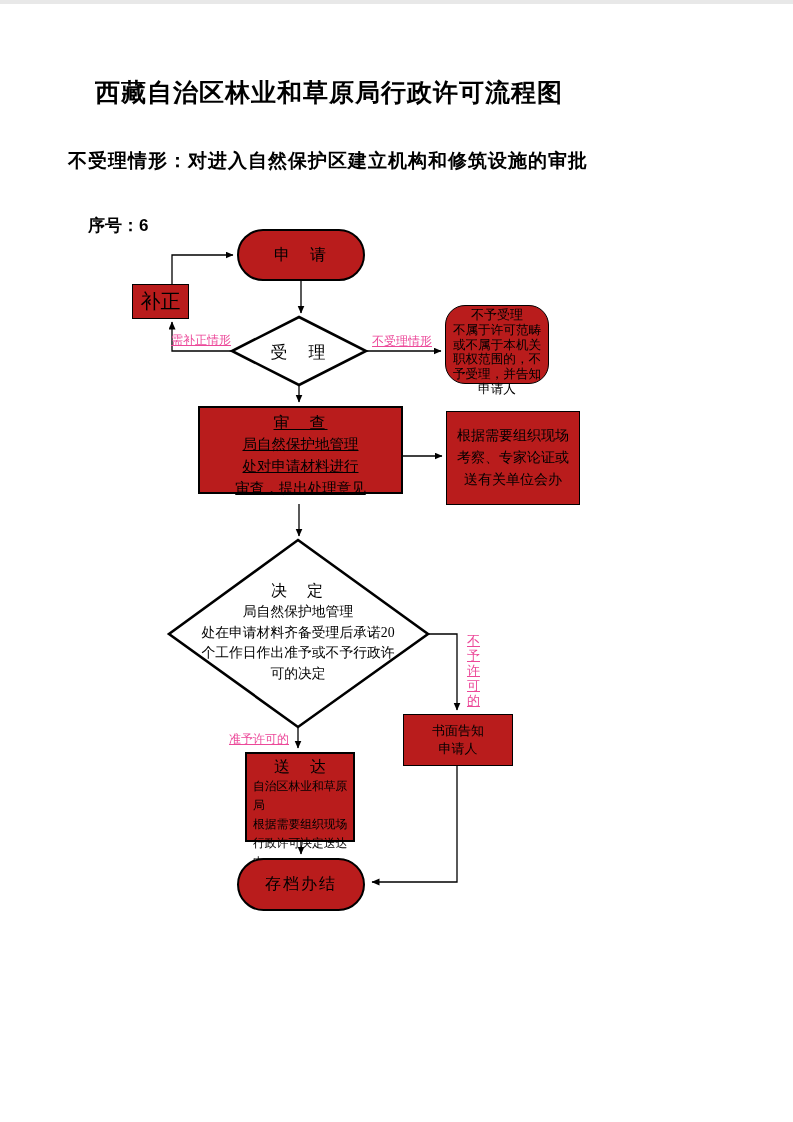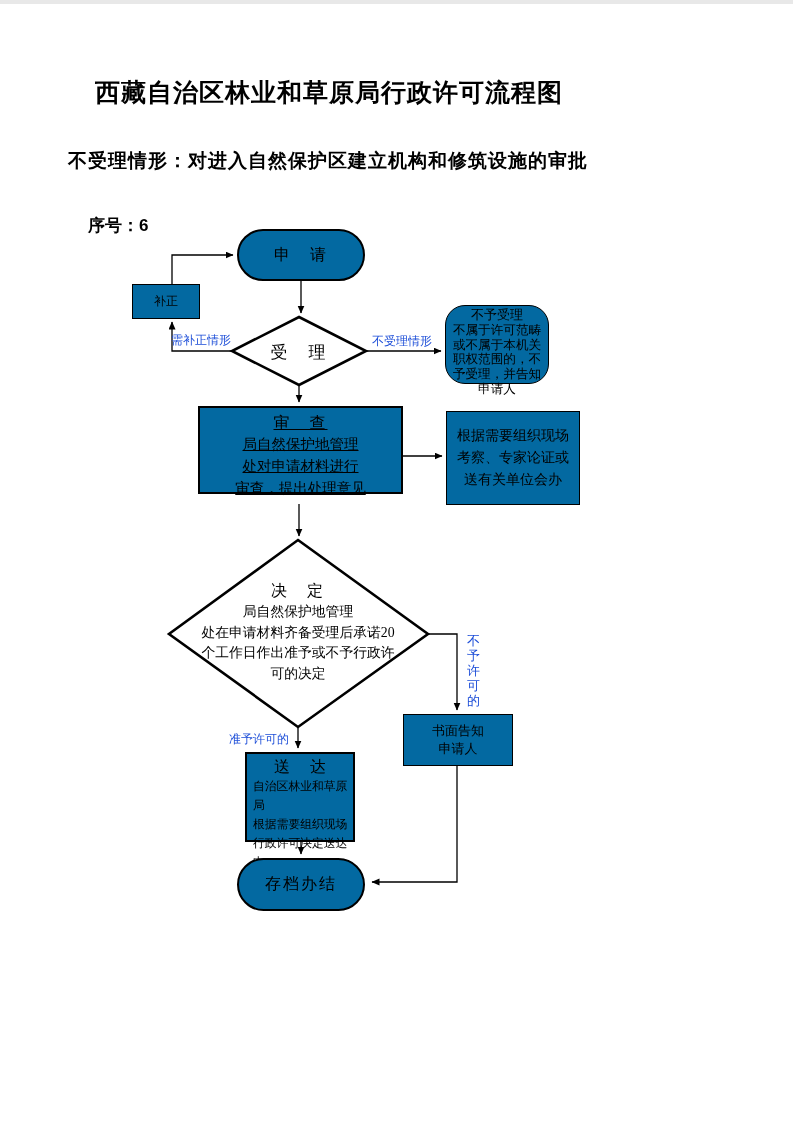--- a/index.html
+++ b/index.html
@@ -26,7 +26,7 @@
   svg.flow path{fill:none;stroke:#000;stroke-width:1.3;}
   svg.flow polygon.diamond{fill:#fff;stroke:#000;stroke-width:2.6;}
   .node{position:absolute;box-sizing:border-box;text-align:center;}
-  .node.bg{background:#0369a1;}
+  .node.bg{background:#b91c1c;}
   .oval{border:2.6px solid #000;border-radius:27px;display:flex;align-items:center;justify-content:center;}
   .box-thick{border:2.8px solid #000;}
   .box-thin{border:1.4px solid #000;}

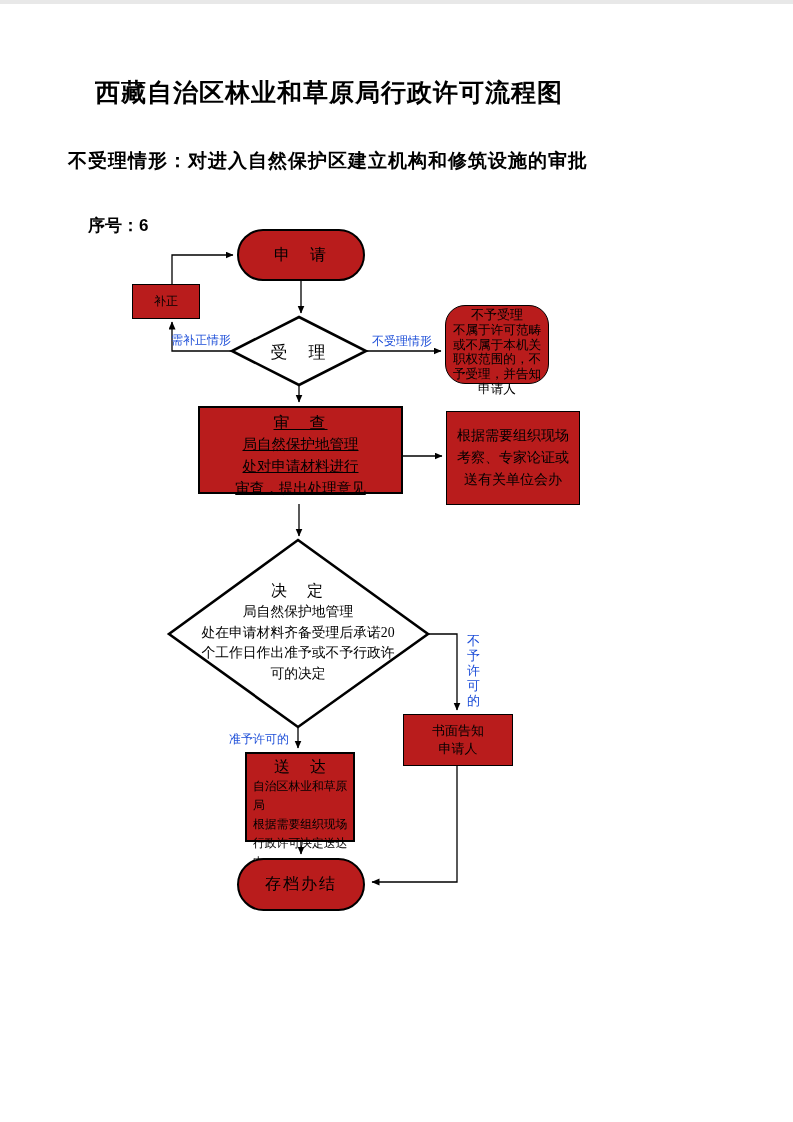--- a/index.html
+++ b/index.html
@@ -84,7 +84,7 @@
     <span class="node-title">申　请</span>
   </div>
 
-  <div class="node bg box-thin" style="left:132px;top:280px;width:68px;height:35px;line-height:32px;font-size:12px;">
+  <div class="node bg box-thin" style="left:132px;top:280px;width:57px;height:35px;line-height:32px;font-size:20px;">
     <span>补正</span>
   </div>
 

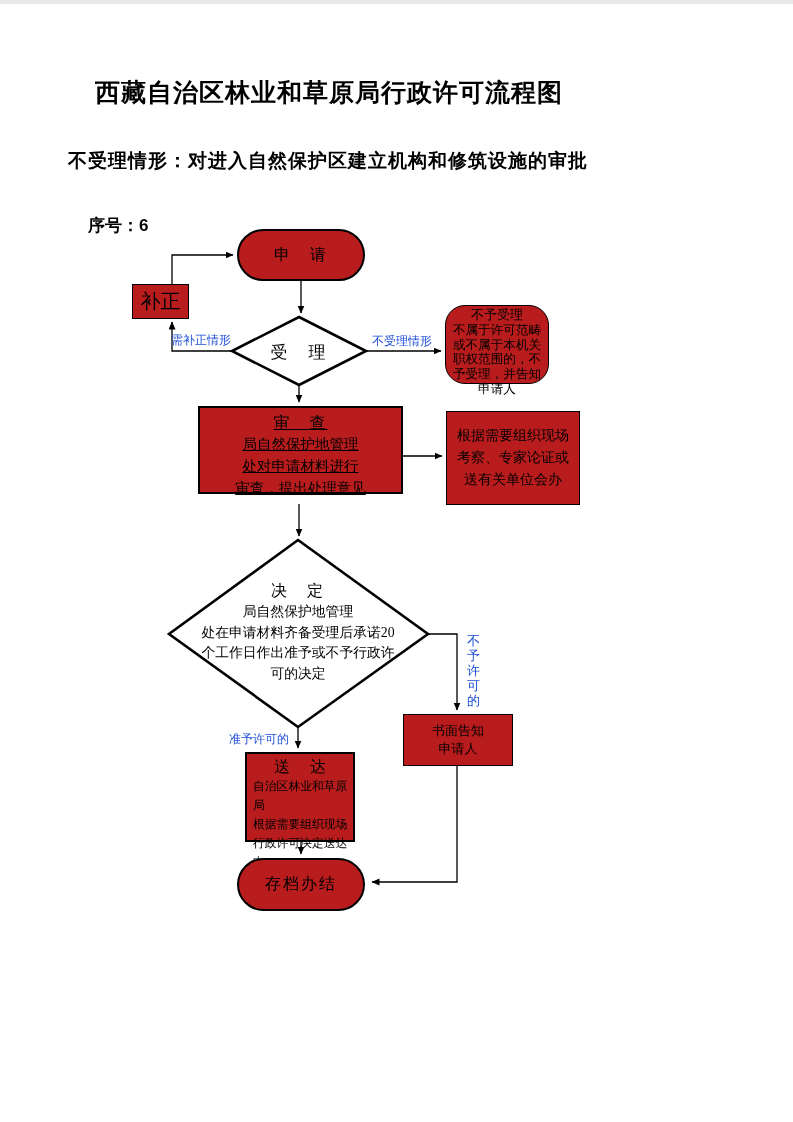--- a/index.html
+++ b/index.html
@@ -34,7 +34,7 @@
   .round-thin{border:1.4px solid #000;border-radius:20px;}
   .ml{white-space:pre-line;}
   .node-title{font-size:16px;letter-spacing:2px;}
-  .lbl{position:absolute;font-size:12px;color:#1d4ed8;}
+  .lbl{position:absolute;font-size:12px;color:#ec4899;text-decoration:underline;}
   .lbl.vert{width:16px;line-height:1.16;font-size:13px;white-space:normal;word-break:break-all;}
 </style>
 </head>

